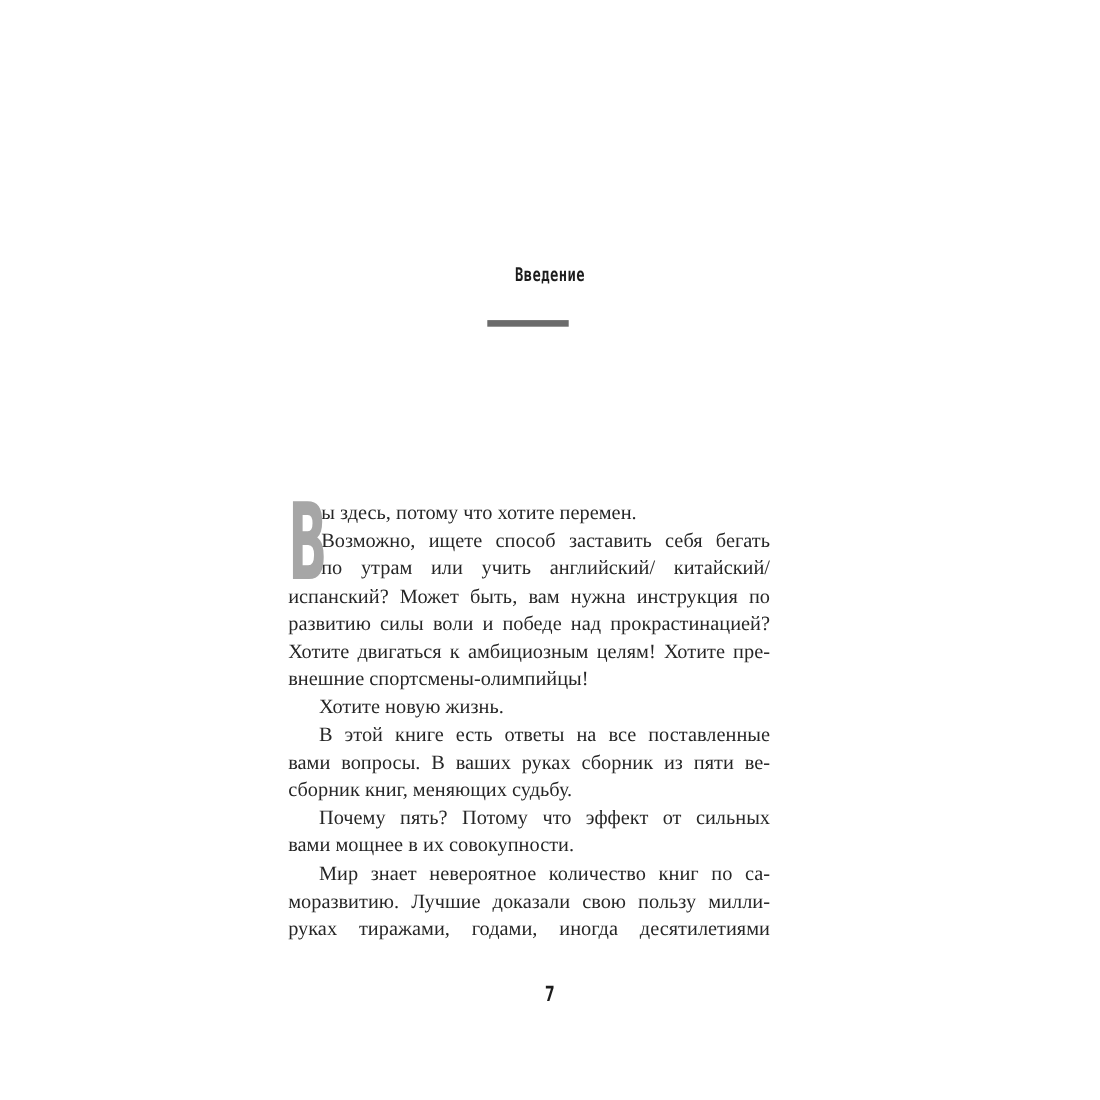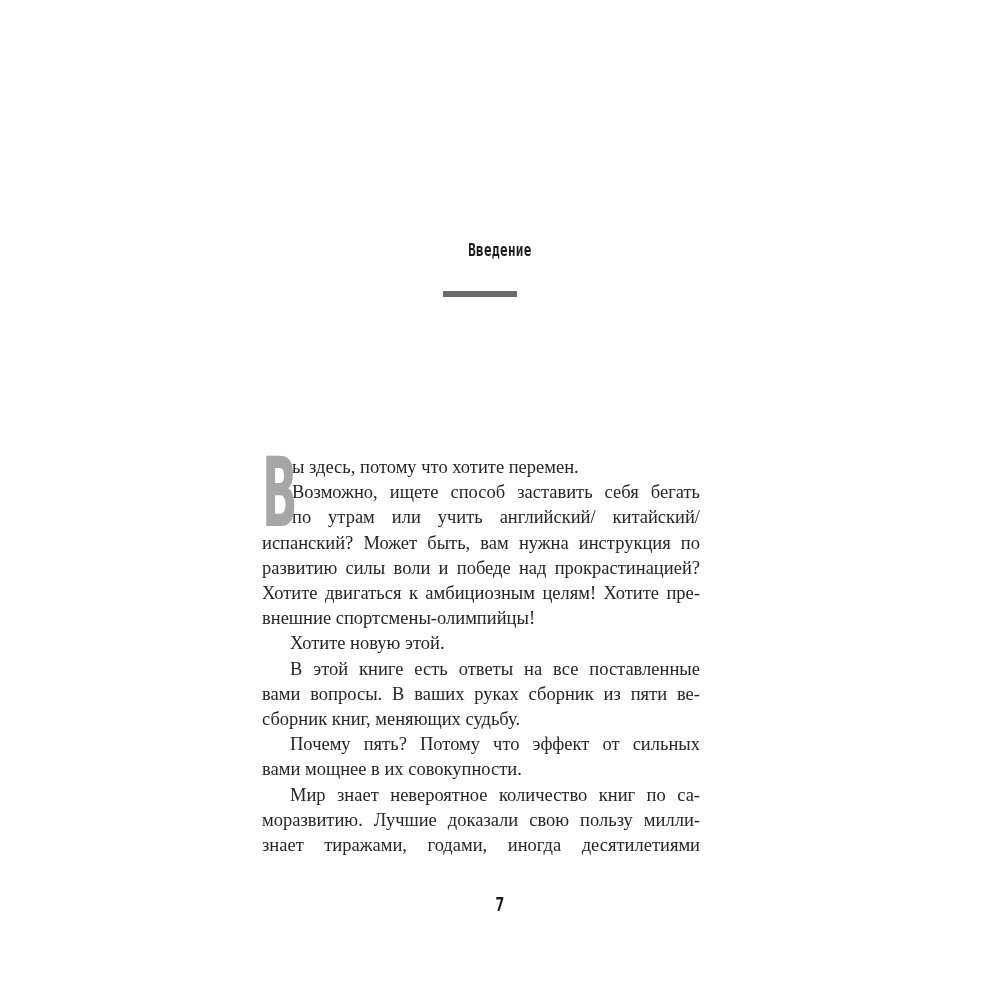--- a/index.html
+++ b/index.html
@@ -100,7 +100,7 @@
       <div class="line">развитию силы воли и победе над прокрастинацией?</div>
       <div class="line">Хотите двигаться к амбициозным целям! Хотите пре-</div>
       <div class="line no-just">внешние спортсмены-олимпийцы!</div>
-      <div class="line no-just indent">Хотите новую этой.</div>
+      <div class="line no-just indent">Хотите новую жизнь.</div>
       <div class="line indent">В этой книге есть ответы на все поставленные</div>
       <div class="line">вами вопросы. В ваших руках сборник из пяти ве-</div>
       <div class="line no-just">сборник книг, меняющих судьбу.</div>

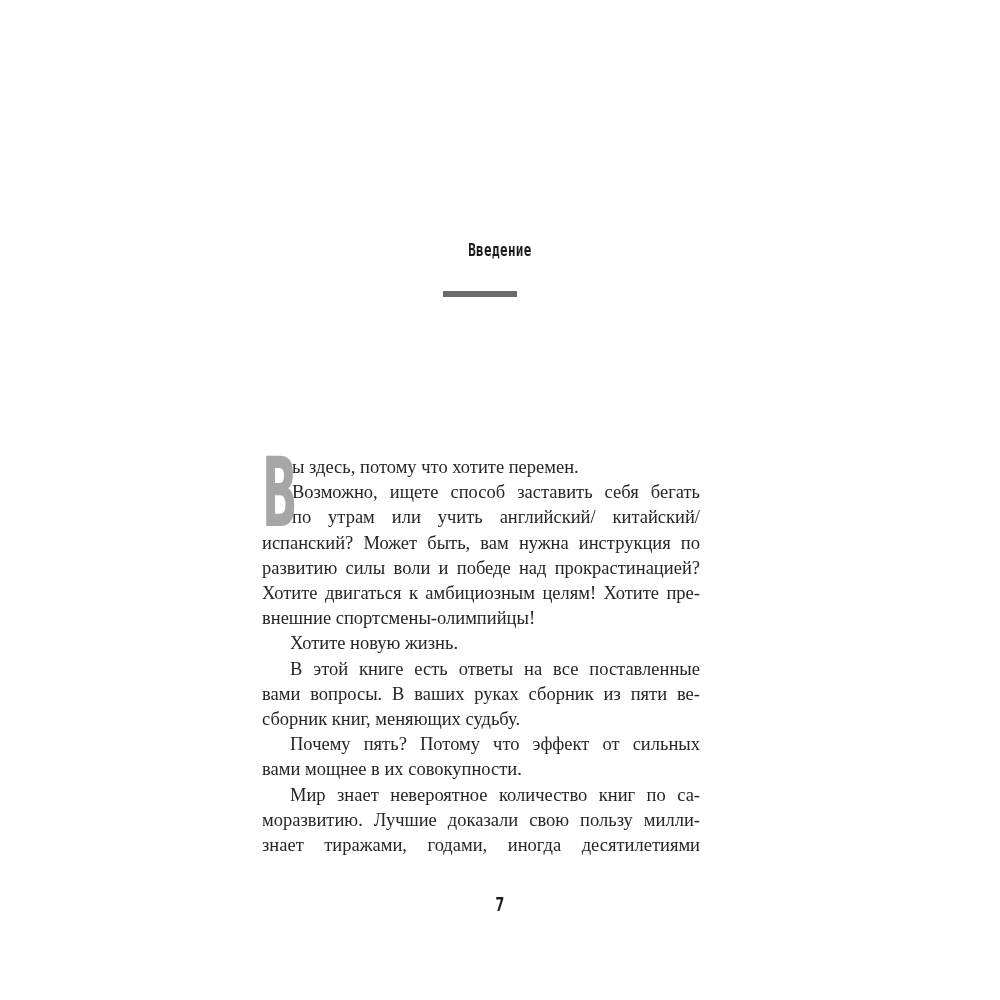--- a/index.html
+++ b/index.html
@@ -108,7 +108,7 @@
       <div class="line no-just">вами мощнее в их совокупности.</div>
       <div class="line indent">Мир знает невероятное количество книг по са-</div>
       <div class="line">моразвитию. Лучшие доказали свою пользу милли-</div>
-      <div class="line">знает тиражами, годами, иногда десятилетиями</div>
+      <div class="line">руках тиражами, годами, иногда десятилетиями</div>
     </div>
 
   <div class="page-number">

